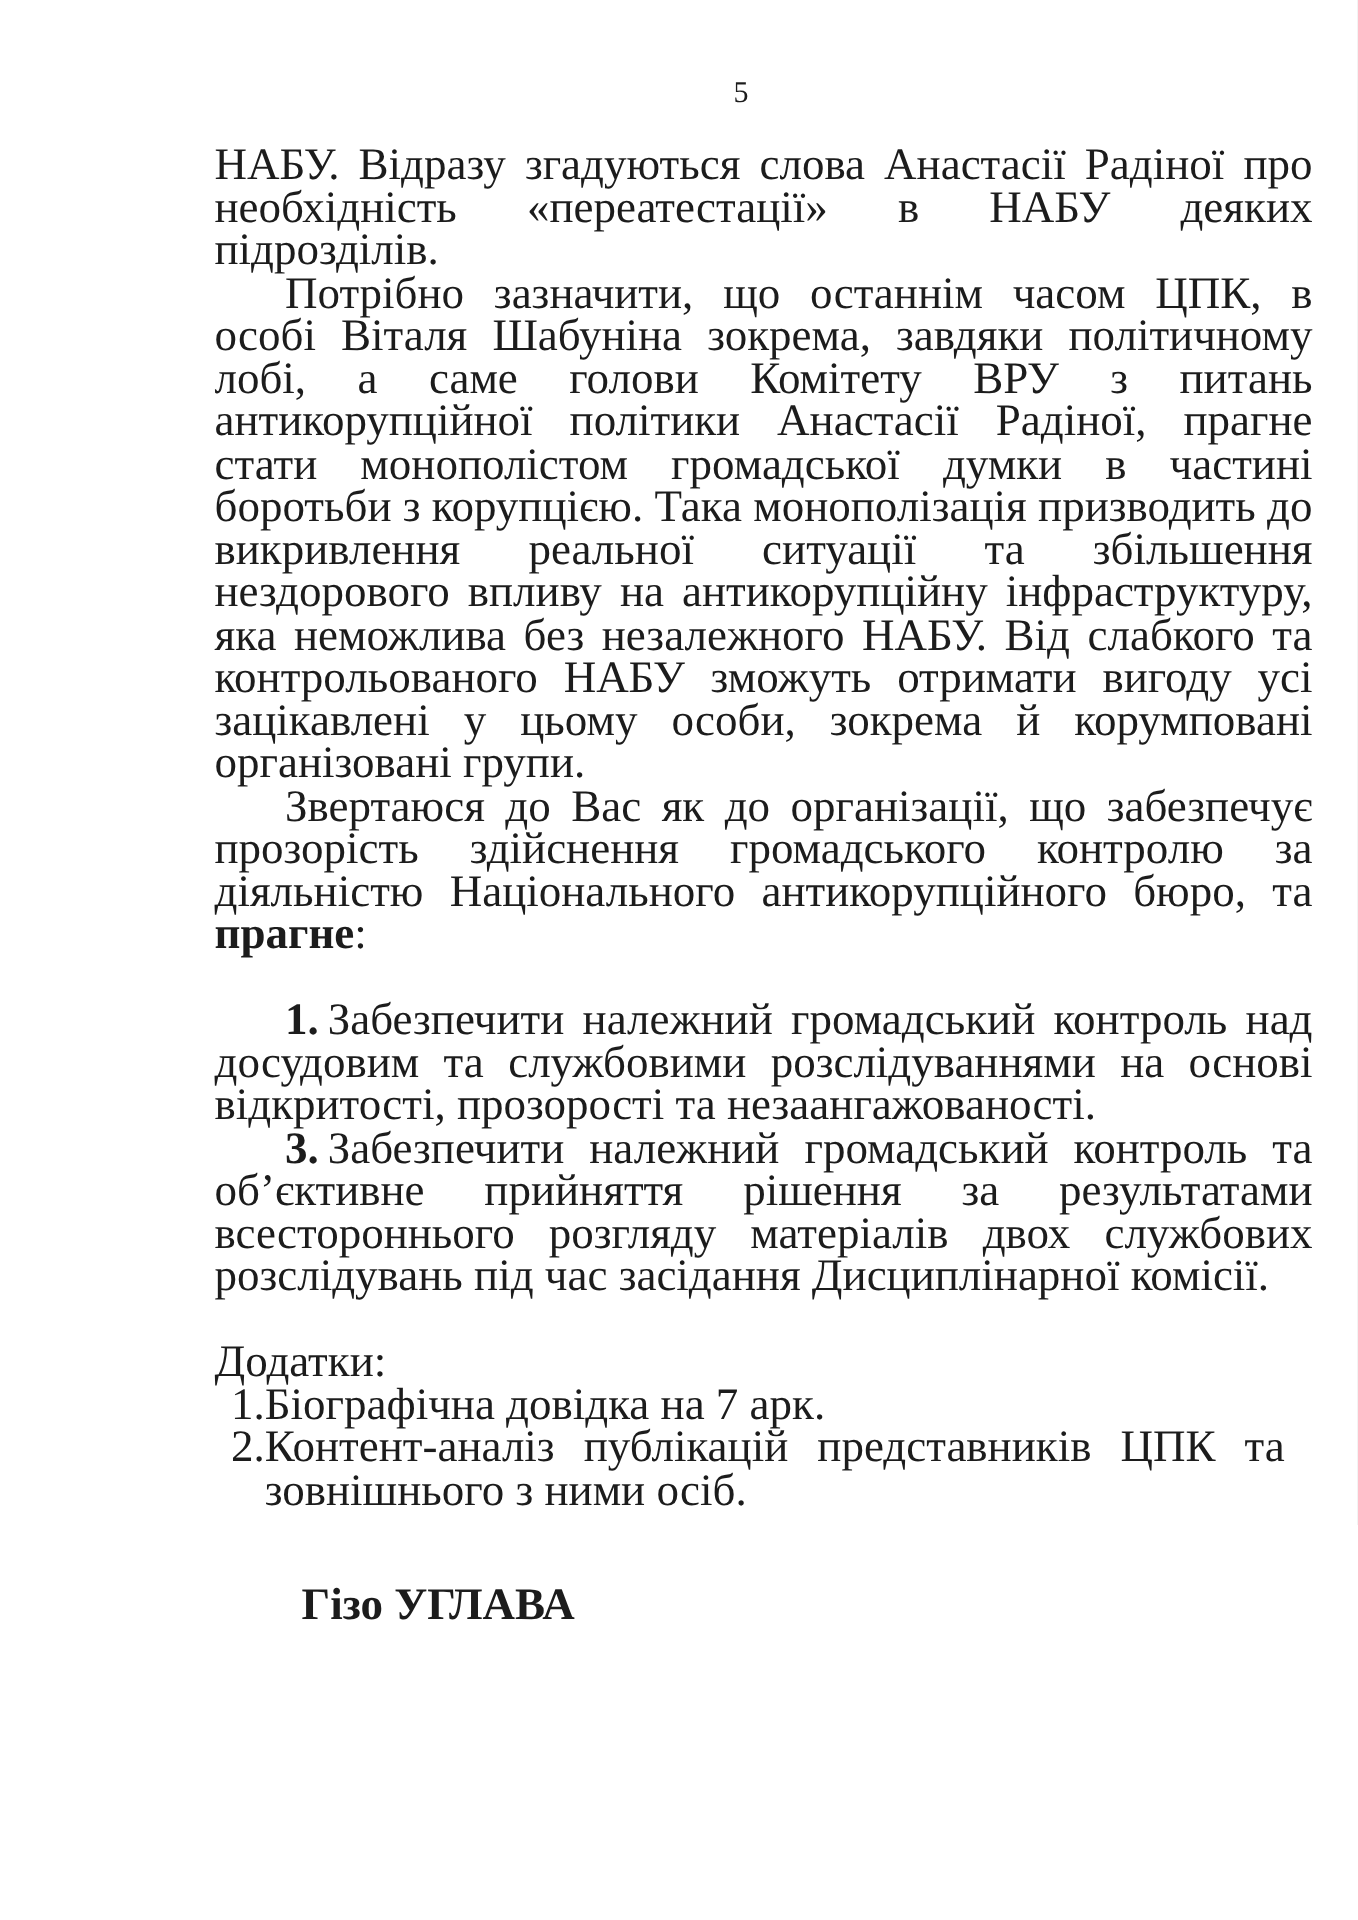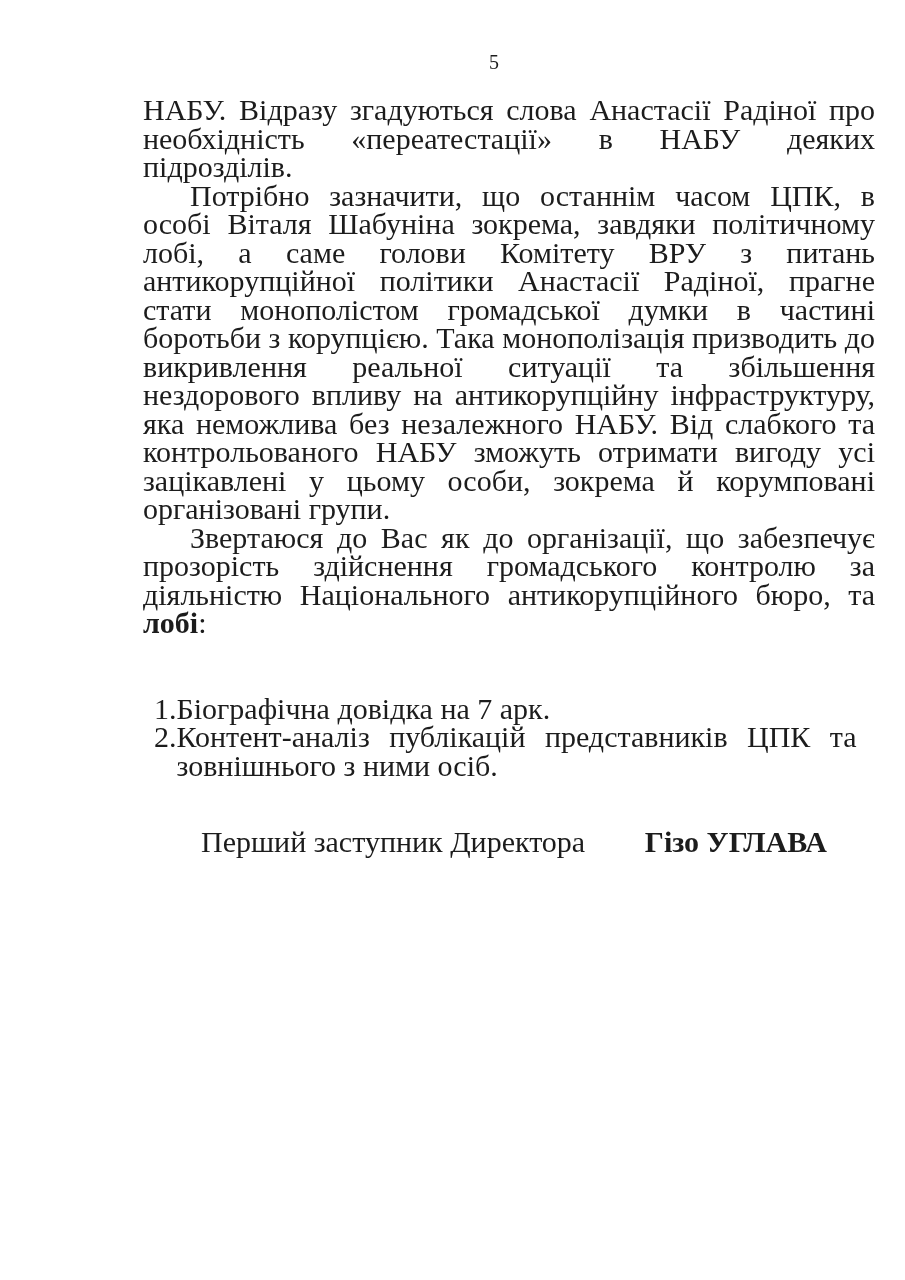--- a/index.html
+++ b/index.html
@@ -90,7 +90,7 @@
 
     <p class="indent">Потрібно зазначити, що останнім часом ЦПК, в особі Віталя Шабуніна зокрема, завдяки політичному лобі, а саме голови Комітету ВРУ з питань антикорупційної політики Анастасії Радіної, прагне стати монополістом громадської думки в частині боротьби з корупцією. Така монополізація призводить до викривлення реальної ситуації та збільшення нездорового впливу на антикорупційну інфраструктуру, яка неможлива без незалежного НАБУ. Від слабкого та контрольованого НАБУ зможуть отримати вигоду усі зацікавлені у цьому особи, зокрема й корумповані організовані групи.</p>
 
-    <p class="indent"><span>Звертаюся до Вас як до організації, що забезпечує прозорість здійснення громадського контролю за діяльністю Національного антикорупційного бюро, та </span><span class="bold">лобі</span><span>:</span></p>
+    <p class="indent"><span>Звертаюся до Вас як до організації, що забезпечує прозорість здійснення громадського контролю за діяльністю Національного антикорупційного бюро, та </span><span class="bold">прагне</span><span>:</span></p>
 
     <div class="spacer-1"></div>
 

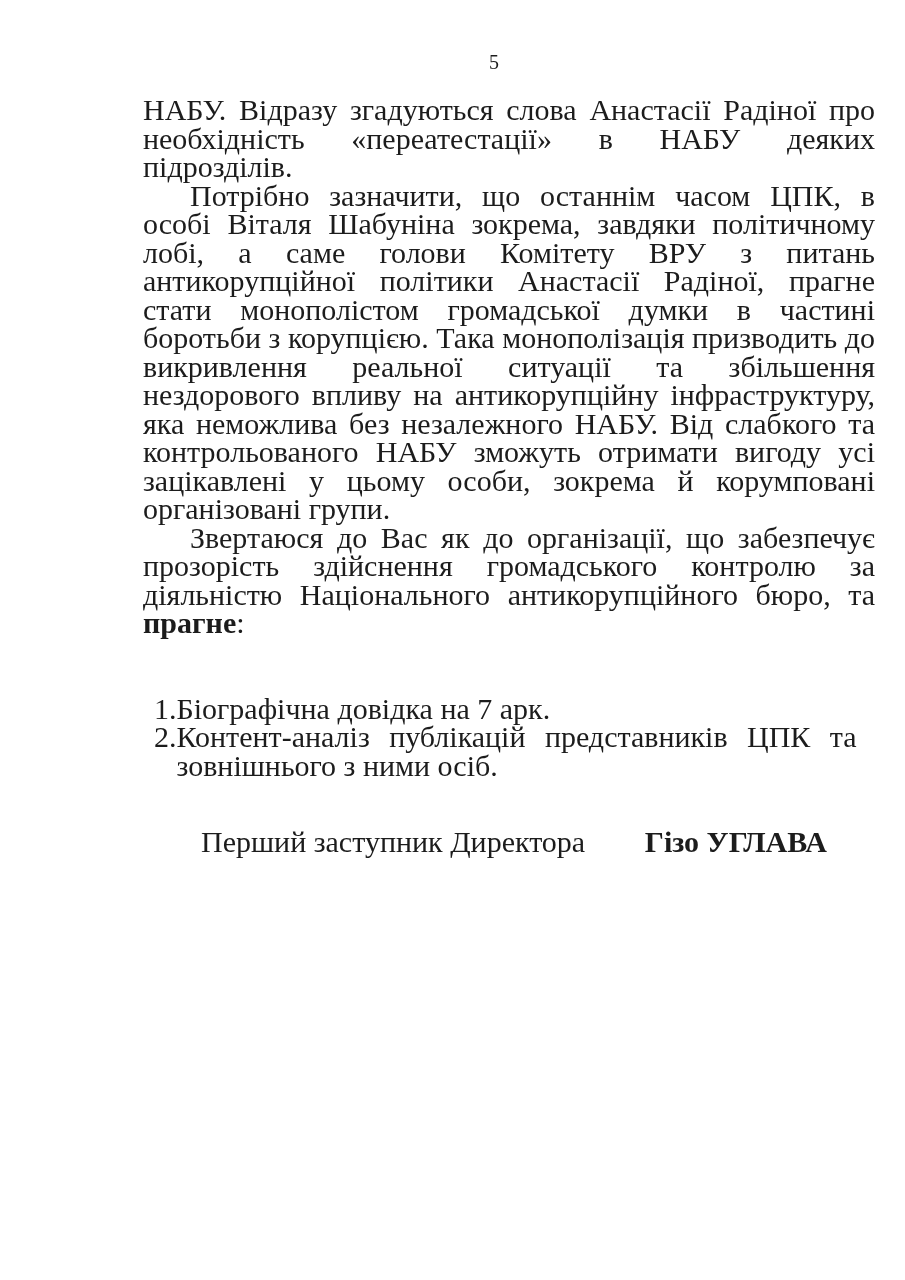--- a/index.html
+++ b/index.html
@@ -94,6 +94,7 @@
 
     <div class="spacer-1"></div>
 
+    <p class="indent"><span class="req-marker">1.</span><span>Забезпечити належний громадський контроль над досудовим та службовими розслідуваннями на основі відкритості, прозорості та незаангажованості.</span></p>
 
 
 

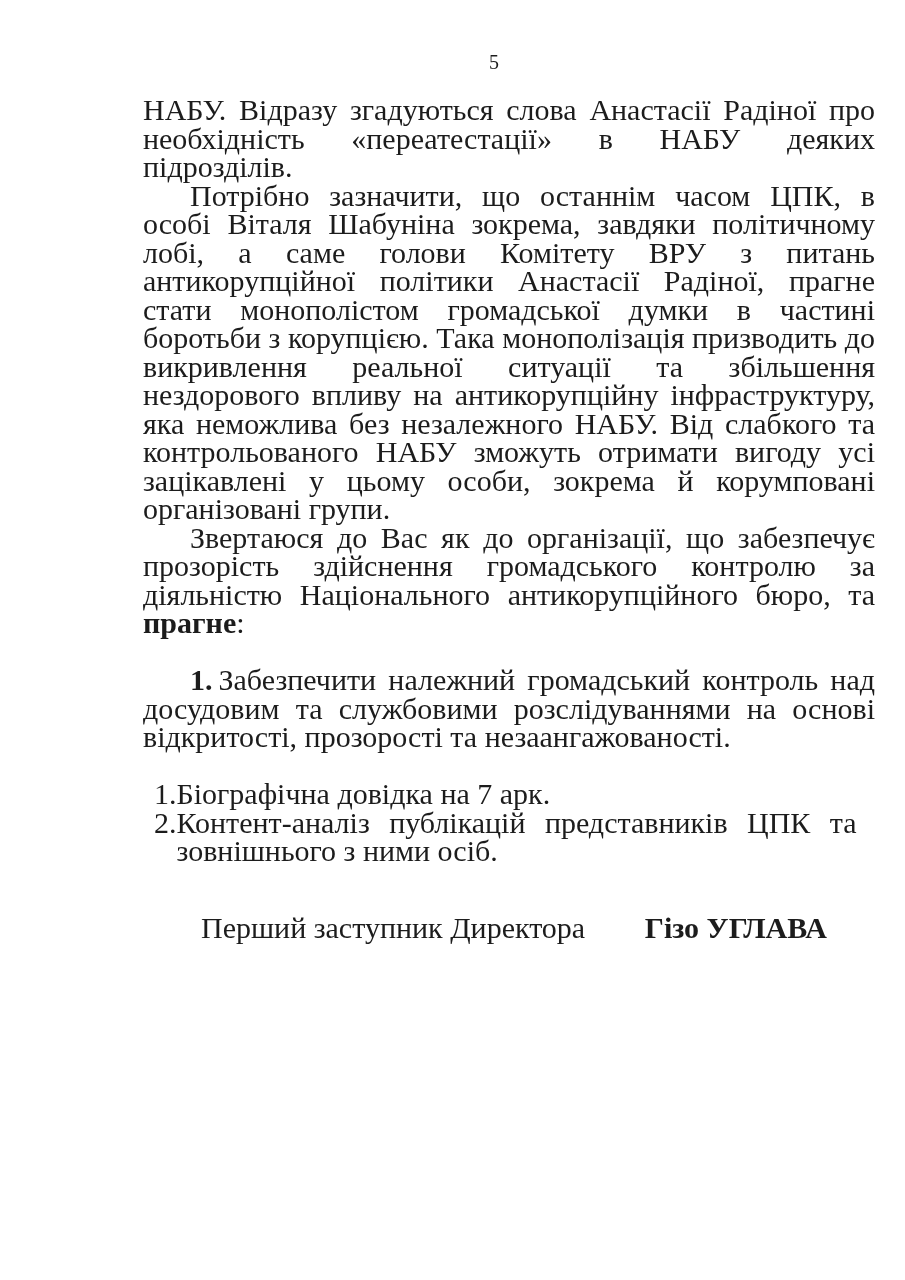--- a/index.html
+++ b/index.html
@@ -97,6 +97,7 @@
     <p class="indent"><span class="req-marker">1.</span><span>Забезпечити належний громадський контроль над досудовим та службовими розслідуваннями на основі відкритості, прозорості та незаангажованості.</span></p>
 
 
+    <p class="indent"><span class="req-marker">3.</span><span>Забезпечити належний громадський контроль та об’єктивне прийняття рішення за результатами всестороннього розгляду матеріалів двох службових розслідувань під час засідання Дисциплінарної комісії.</span></p>
 
     <div class="spacer-1"></div>
 

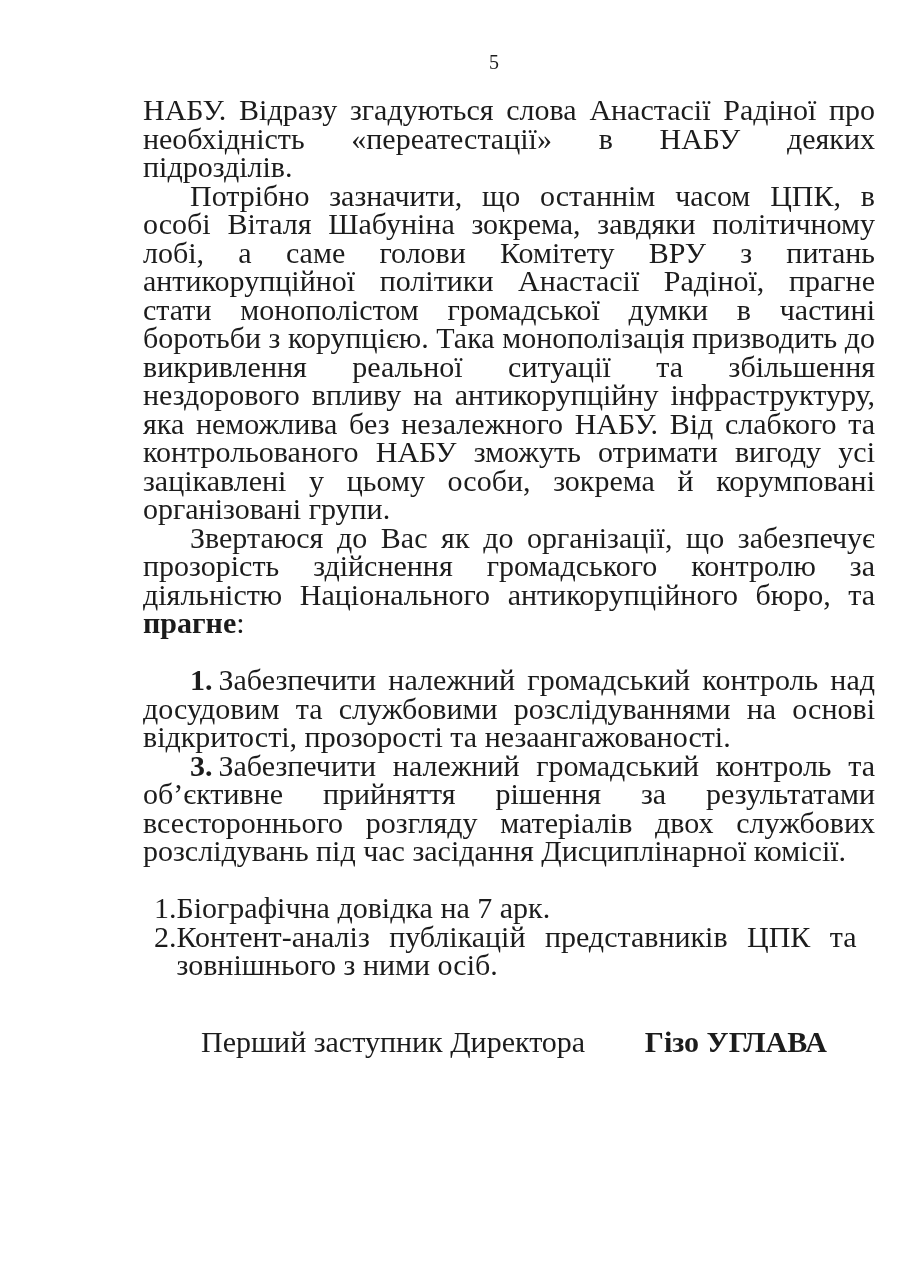--- a/index.html
+++ b/index.html
@@ -101,6 +101,7 @@
 
     <div class="spacer-1"></div>
 
+    <p class="attachments-label">Додатки:</p>
 
     <div class="attachment-item">
       <span class="num">1.</span>

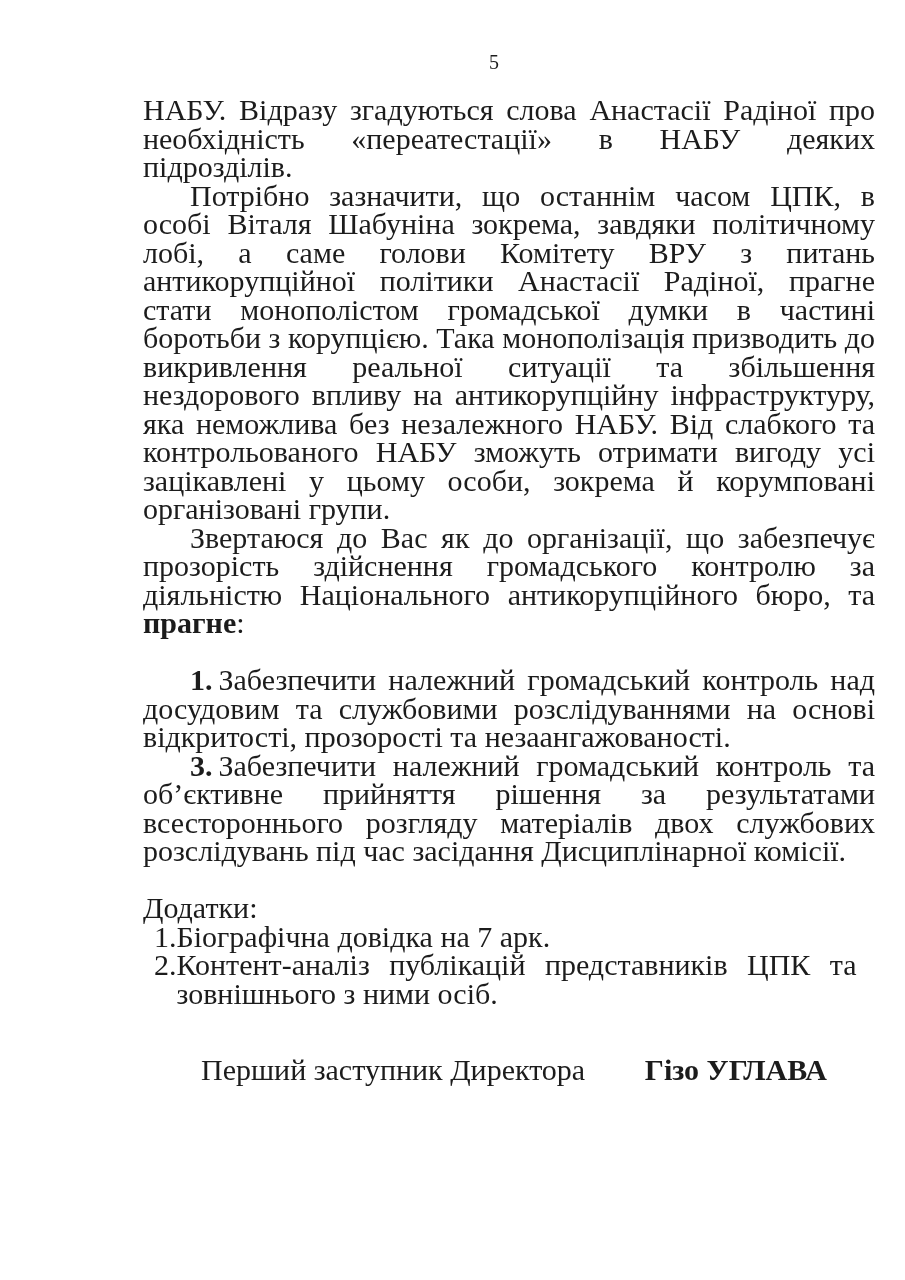--- a/index.html
+++ b/index.html
@@ -116,7 +116,6 @@
     <div class="spacer-2"></div>
 
     <div class="signature-row">
-      <span>Перший заступник Директора</span>
       <span class="signature-name">Гізо УГЛАВА</span>
     </div>
 

